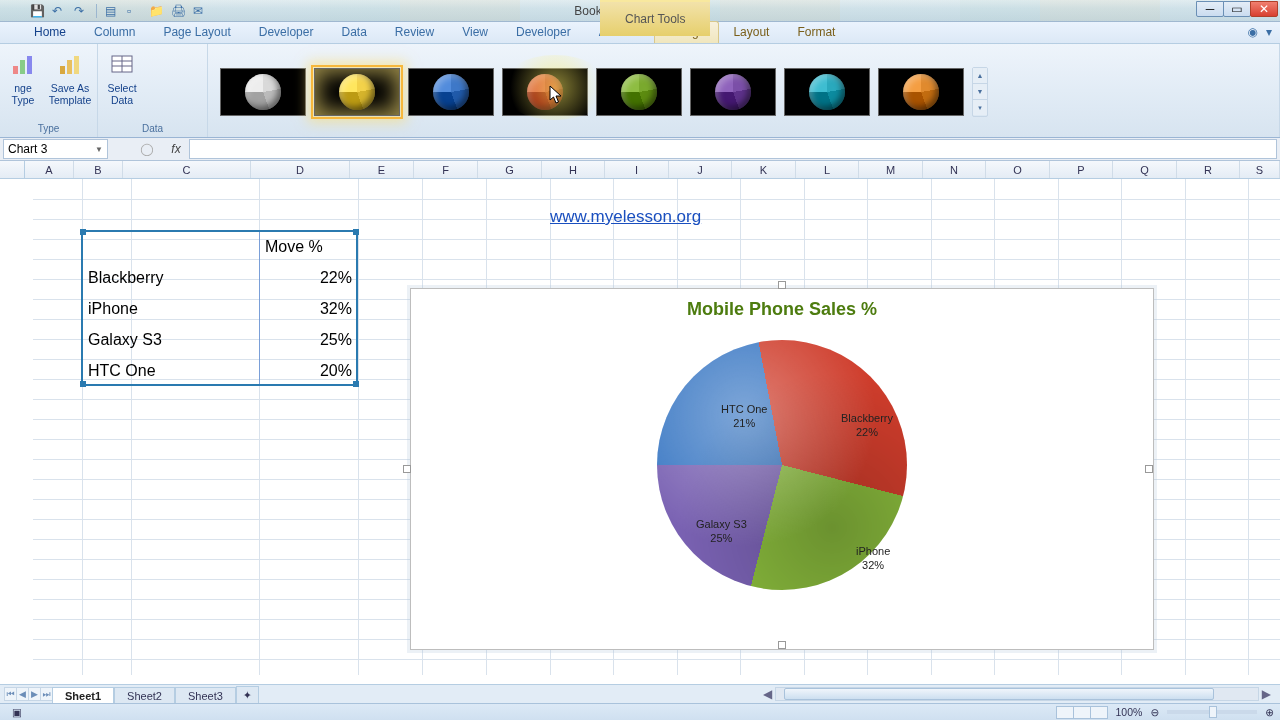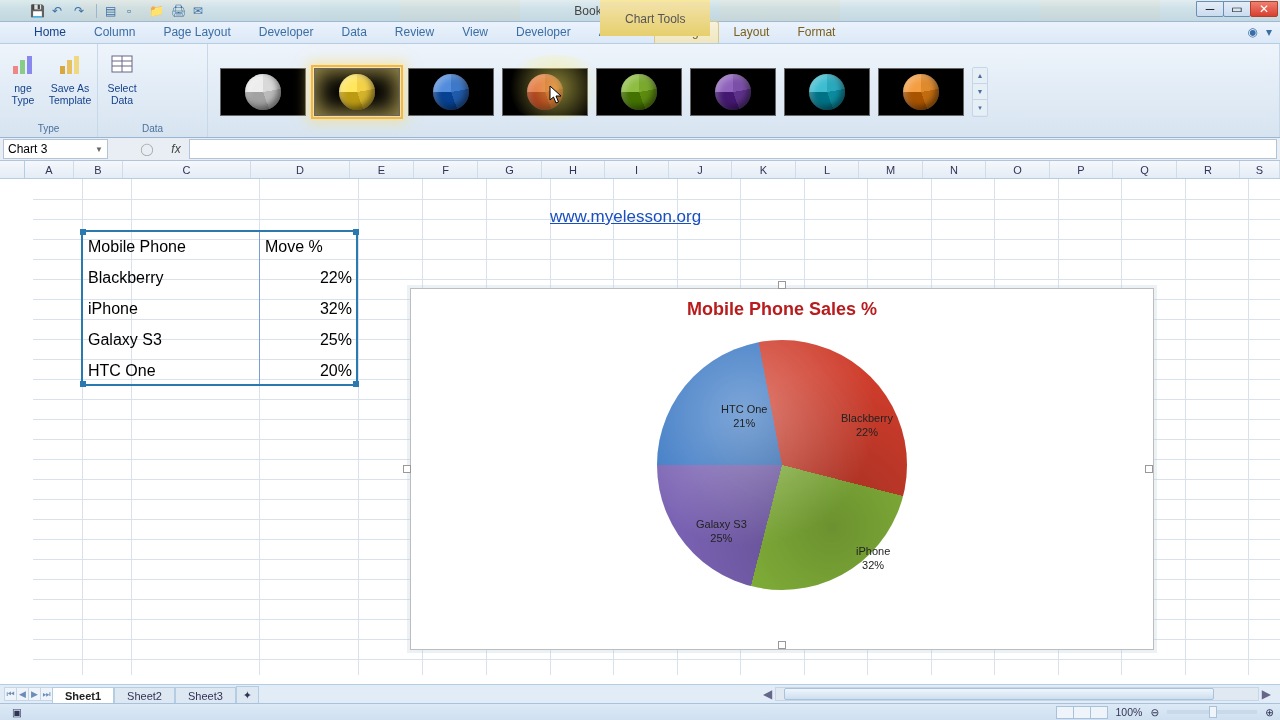--- a/index.html
+++ b/index.html
@@ -323,7 +323,6 @@
     <div class="gl-h" style="top: 480px;"></div>
     <a class="link" style="position: absolute; left: 550px; top: 28px;">www.myelesson.org</a>
     <div style="position: absolute; left: 82px; top: 52px; width: 276px; height: 31px;"></div>
-    <div class="cell" style="left: 84px; top: 52px; width: 173px; height: 31px; justify-content: flex-start;">Mobile Phone</div>
     <div class="cell" style="left: 261px; top: 52px; width: 95px; height: 31px; justify-content: flex-start;">Move %</div>
     <div class="cell" style="left: 84px; top: 83px; width: 173px; height: 31px; justify-content: flex-start;">Blackberry</div>
     <div class="cell" style="left: 261px; top: 83px; width: 95px; height: 31px; justify-content: flex-end;">22%</div>

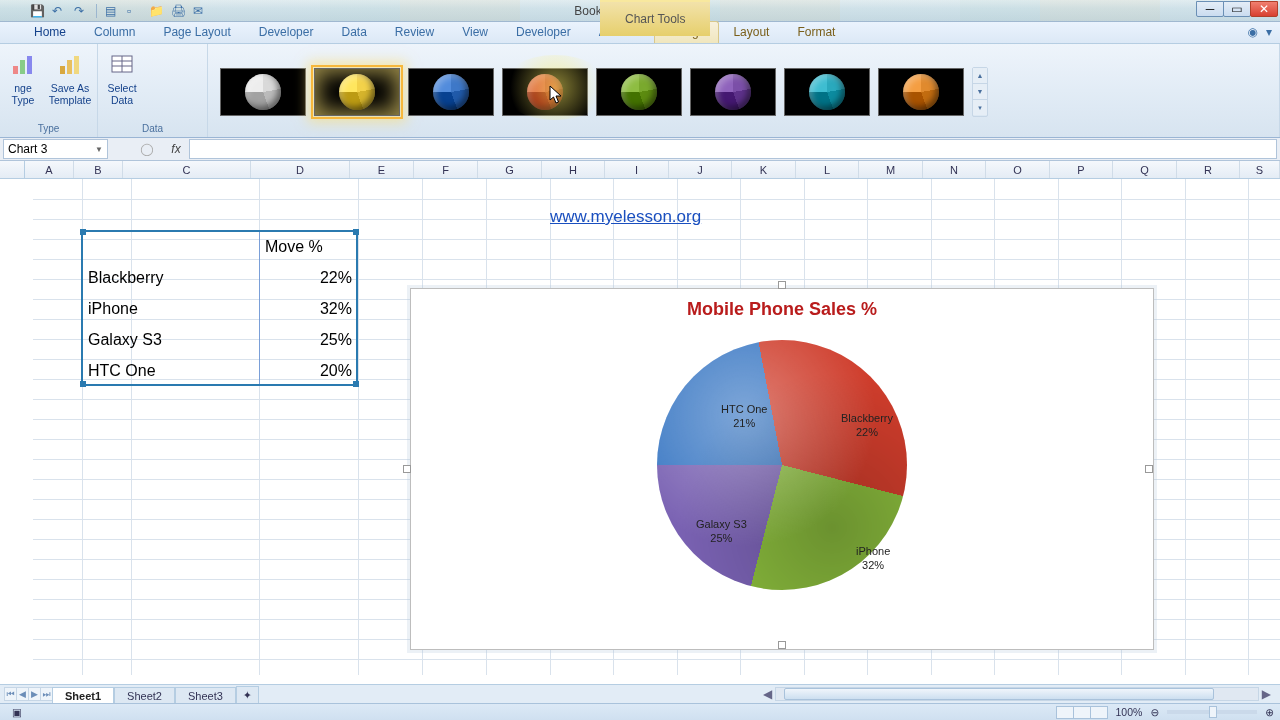--- a/index.html
+++ b/index.html
@@ -86,7 +86,7 @@
     
     .chart-obj { position:absolute; left:410px; top:109px; width:744px; height:362px; background:#fff; border:1px solid #bdbdbd; box-shadow:0 0 0 3px rgba(180,200,220,.25);}
     .chart-obj .resize { position:absolute; width:8px; height:8px; background:#fff; border:1px solid #999;}
-    .chart-title { text-align:center; font-size:18px; font-weight:bold; color:#b91c1c; padding-top:10px;}
+    .chart-title { text-align:center; font-size:18px; font-weight:bold; color:#4d7c0f; padding-top:10px;}
     .pie-wrap { position:relative; width:250px; height:250px; margin:20px auto 0; border-radius:50%;}
     .pie-wrap::after{ content:''; position:absolute; inset:0; border-radius:50%;
       background:

